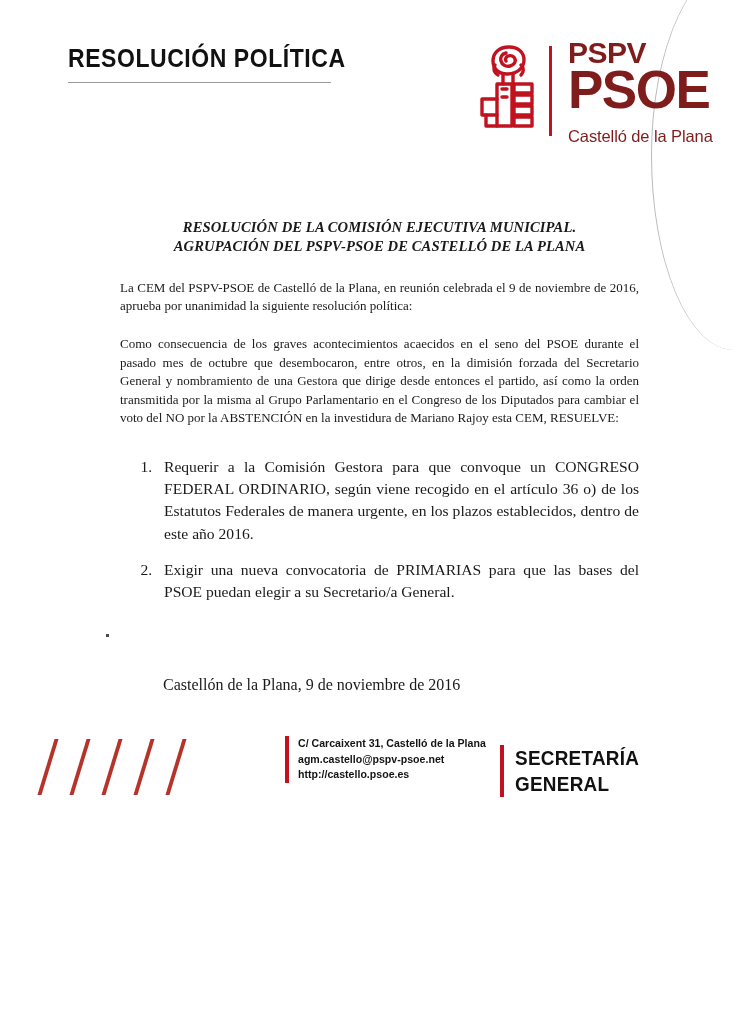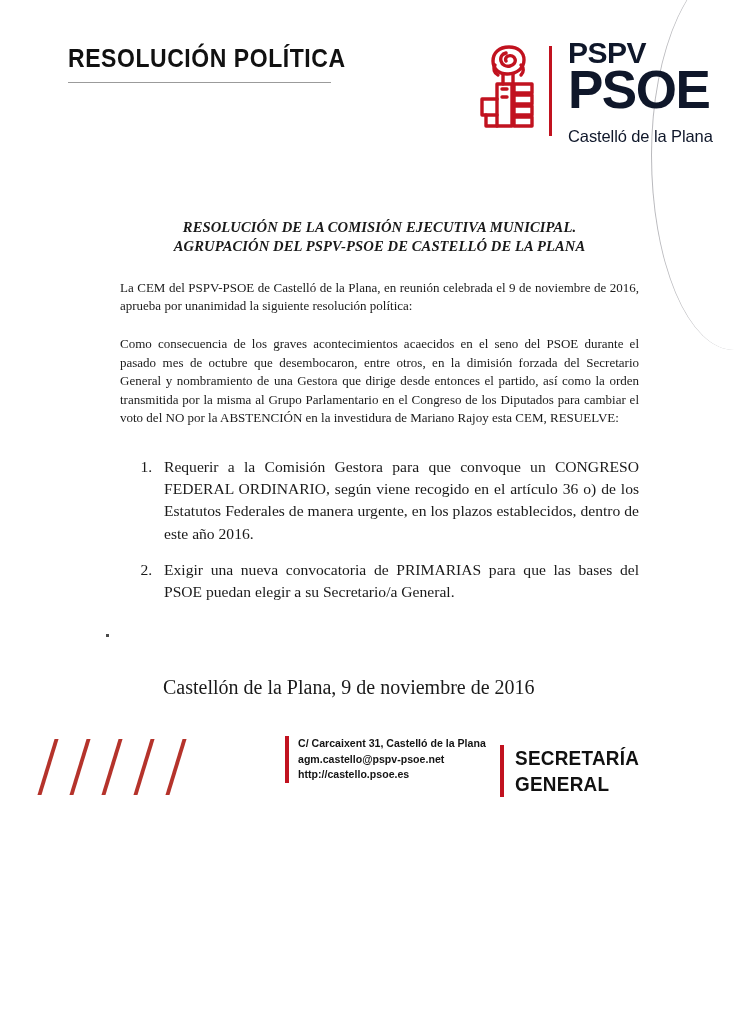--- a/index.html
+++ b/index.html
@@ -78,7 +78,7 @@
     flex-direction: column;
     justify-content: center;
     font-family: "Liberation Sans", sans-serif;
-    color: #0f172a;
+    color: #7f1d1d;
     line-height: 1;
   }
   .logo-pspv {

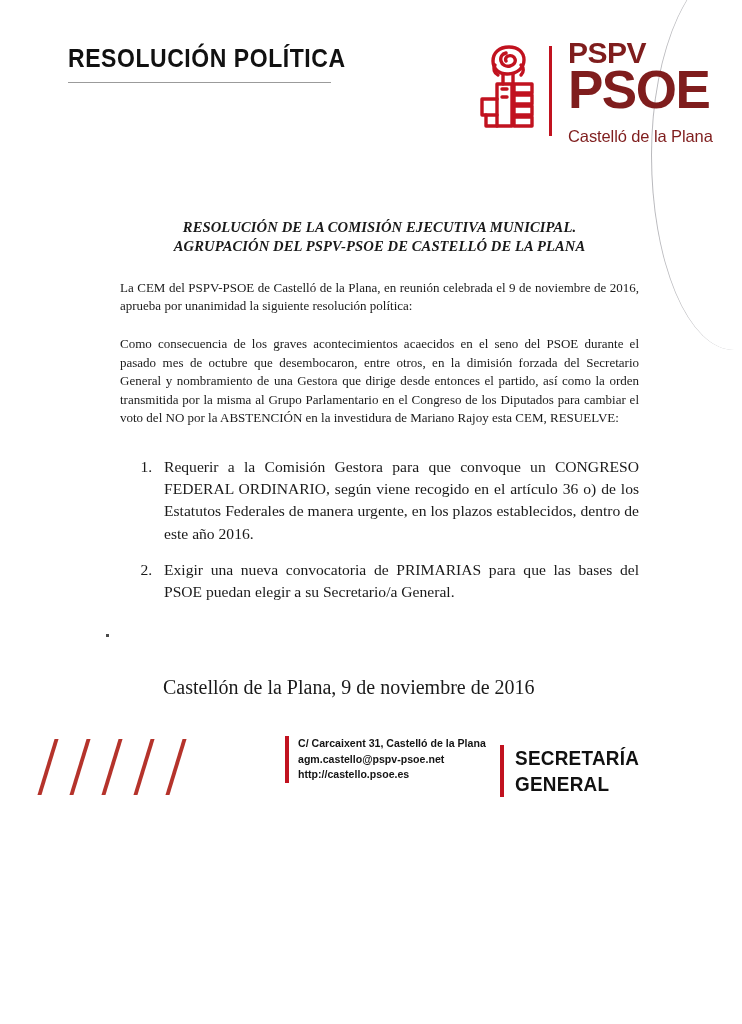--- a/index.html
+++ b/index.html
@@ -150,7 +150,7 @@
     position: absolute;
     left: 163px;
     top: 676px;
-    font-size: 20px;
+    font-size: 16px;
   }
 
   

